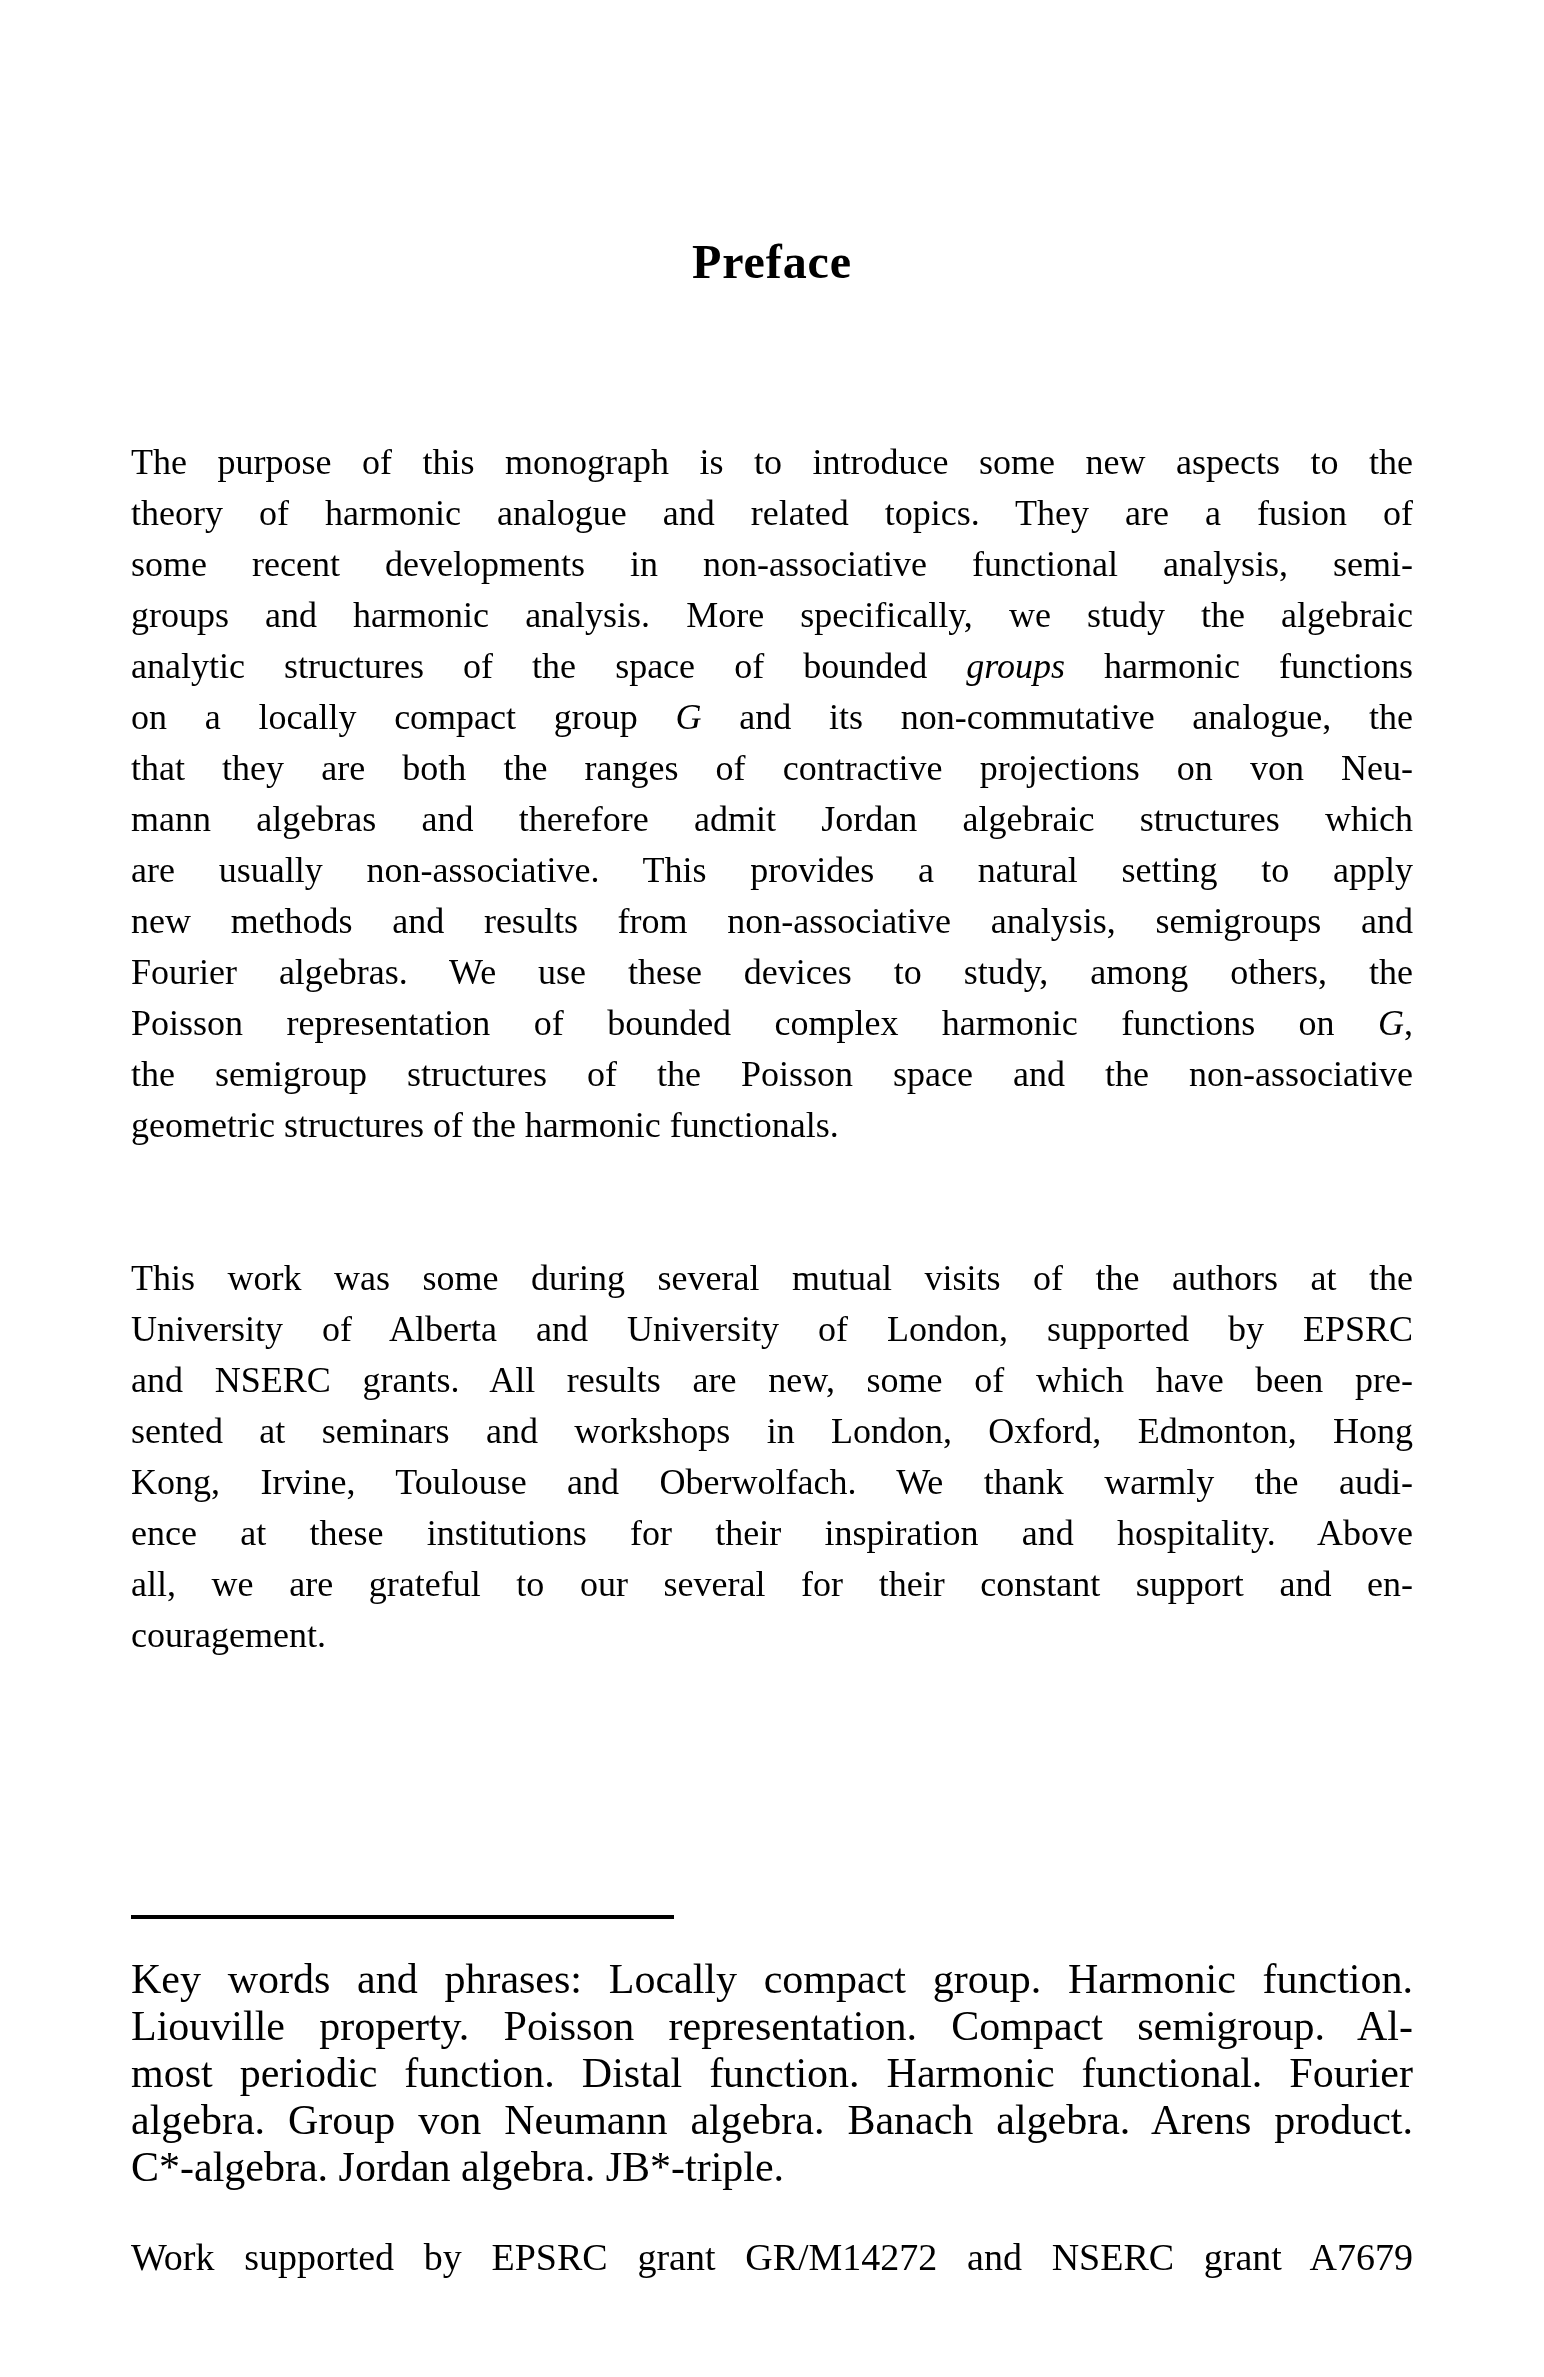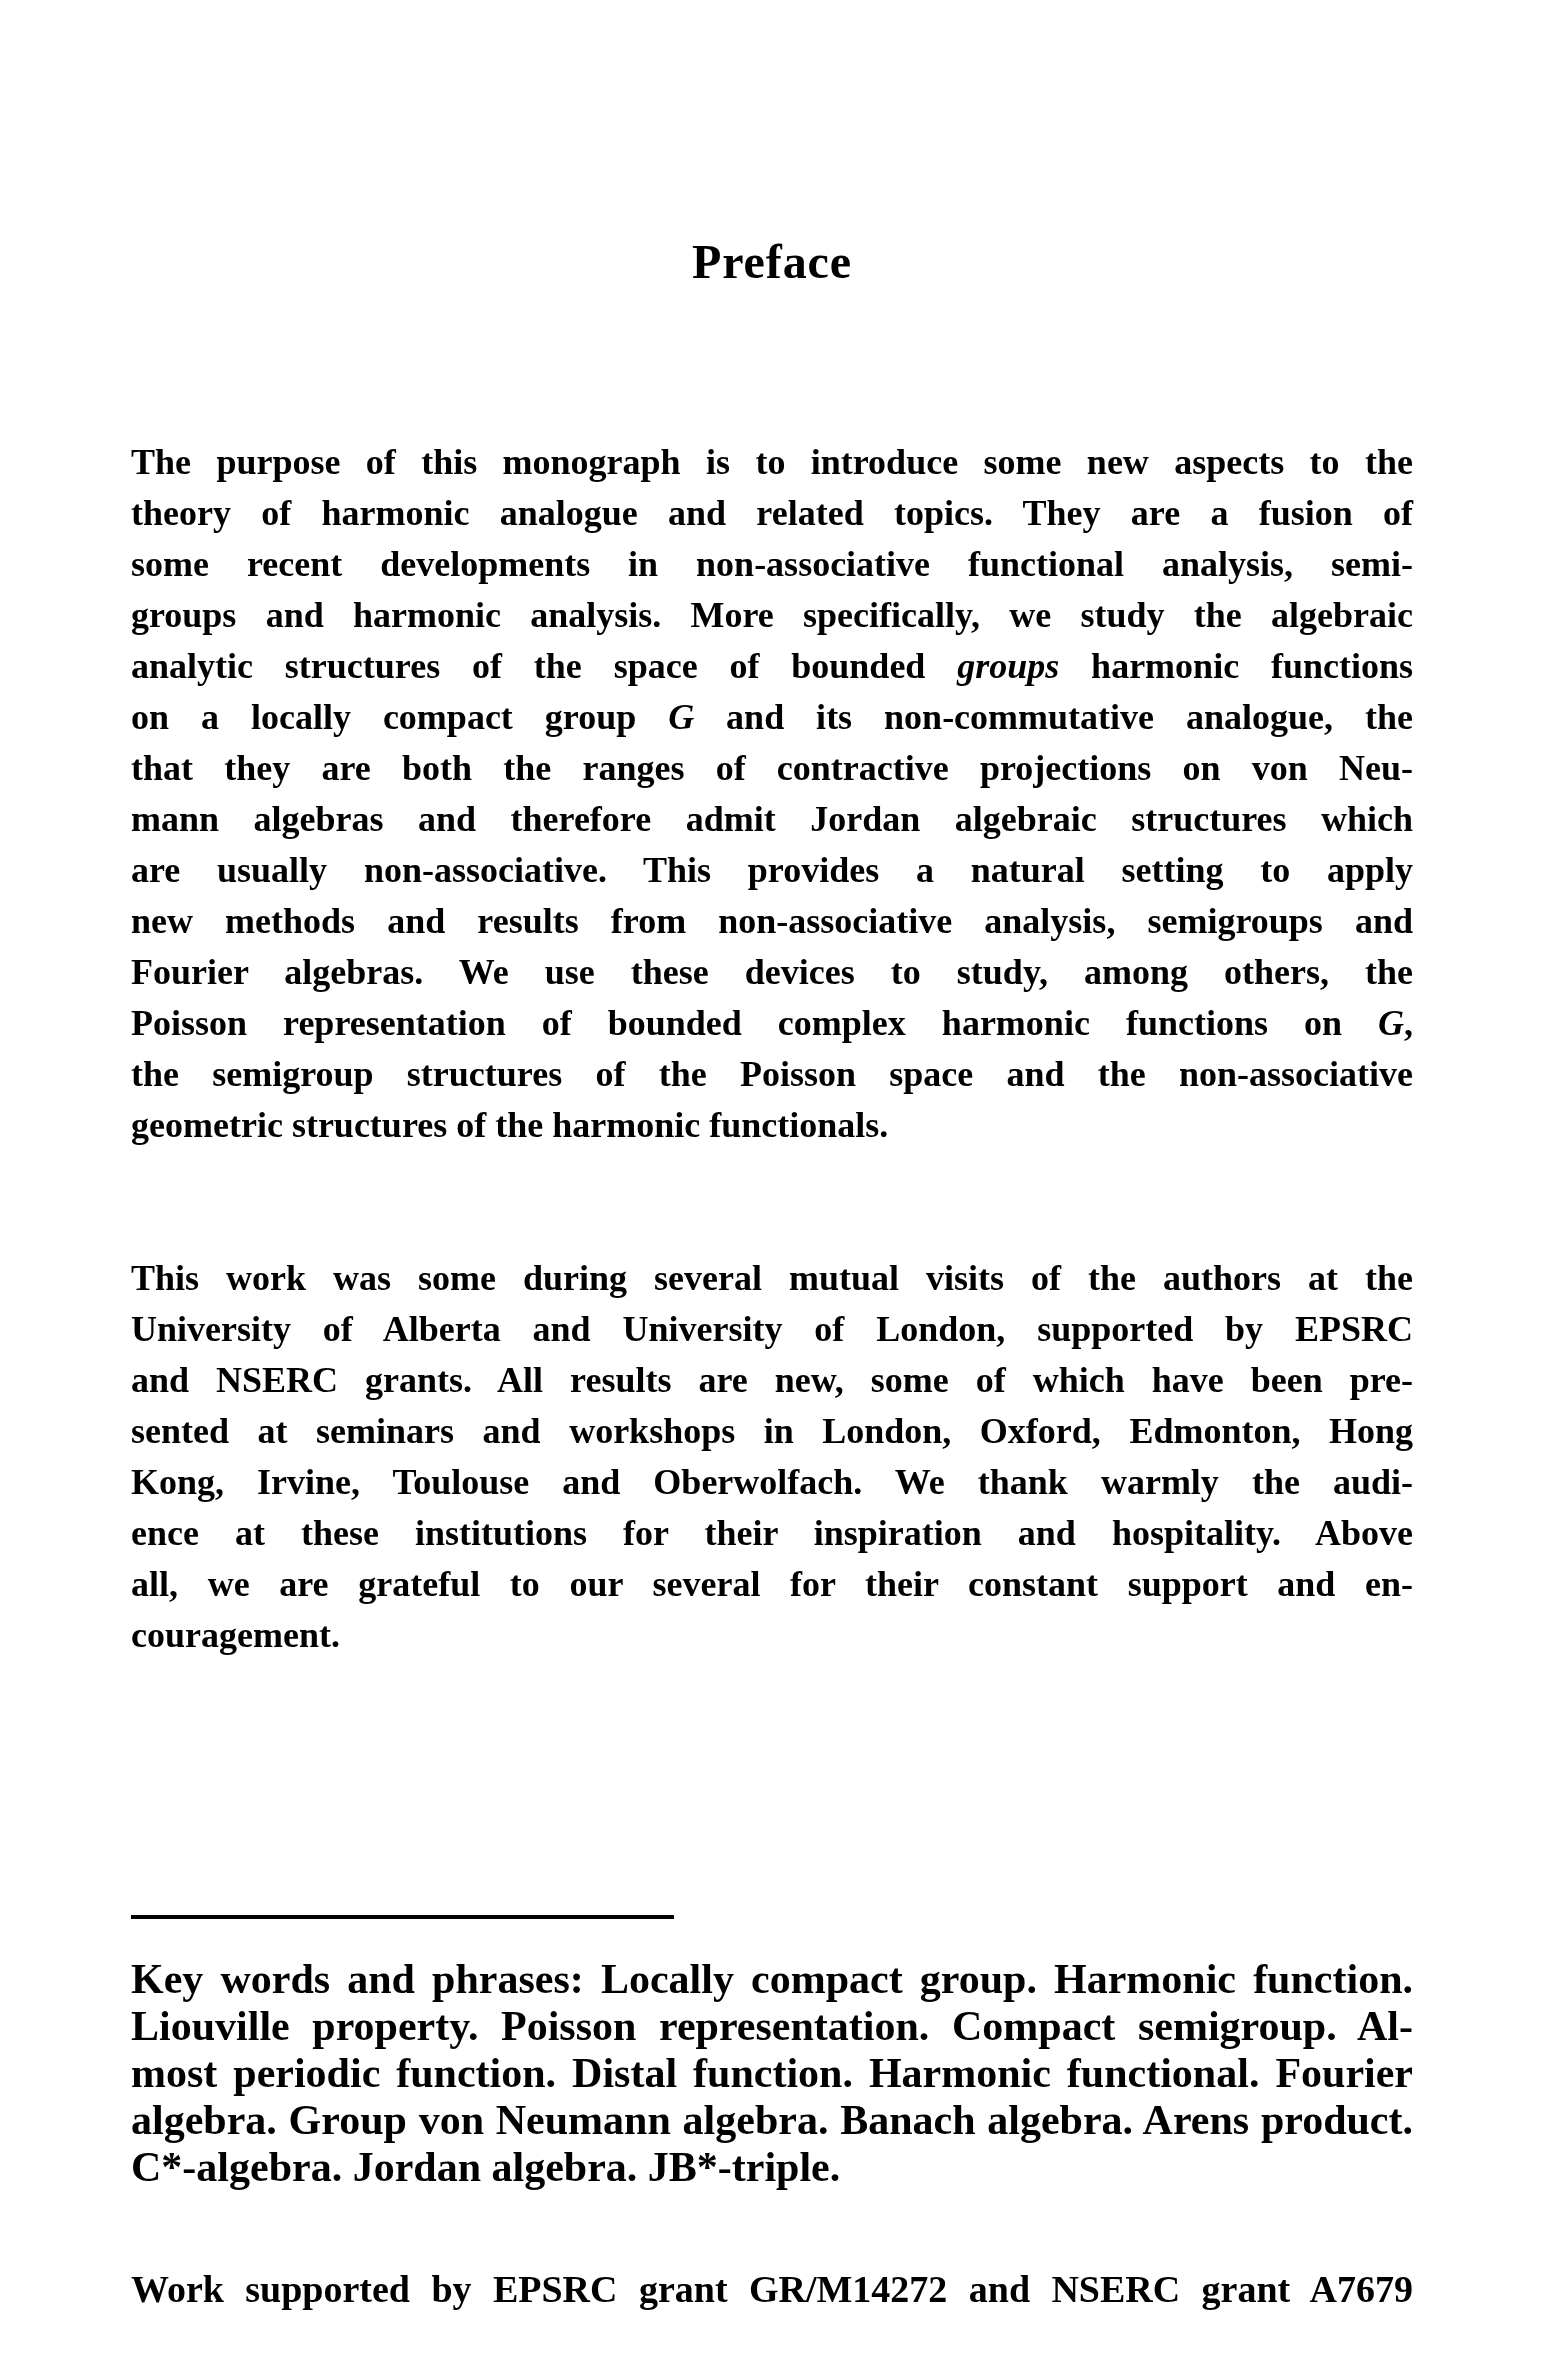--- a/index.html
+++ b/index.html
@@ -32,7 +32,6 @@
     text-align:justify;
     text-align-last:justify;
     white-space:normal;
-    font-weight:bold;
   }
   .tline.last{text-align-last:left;}
   #support .tline{text-align-last:justify;}

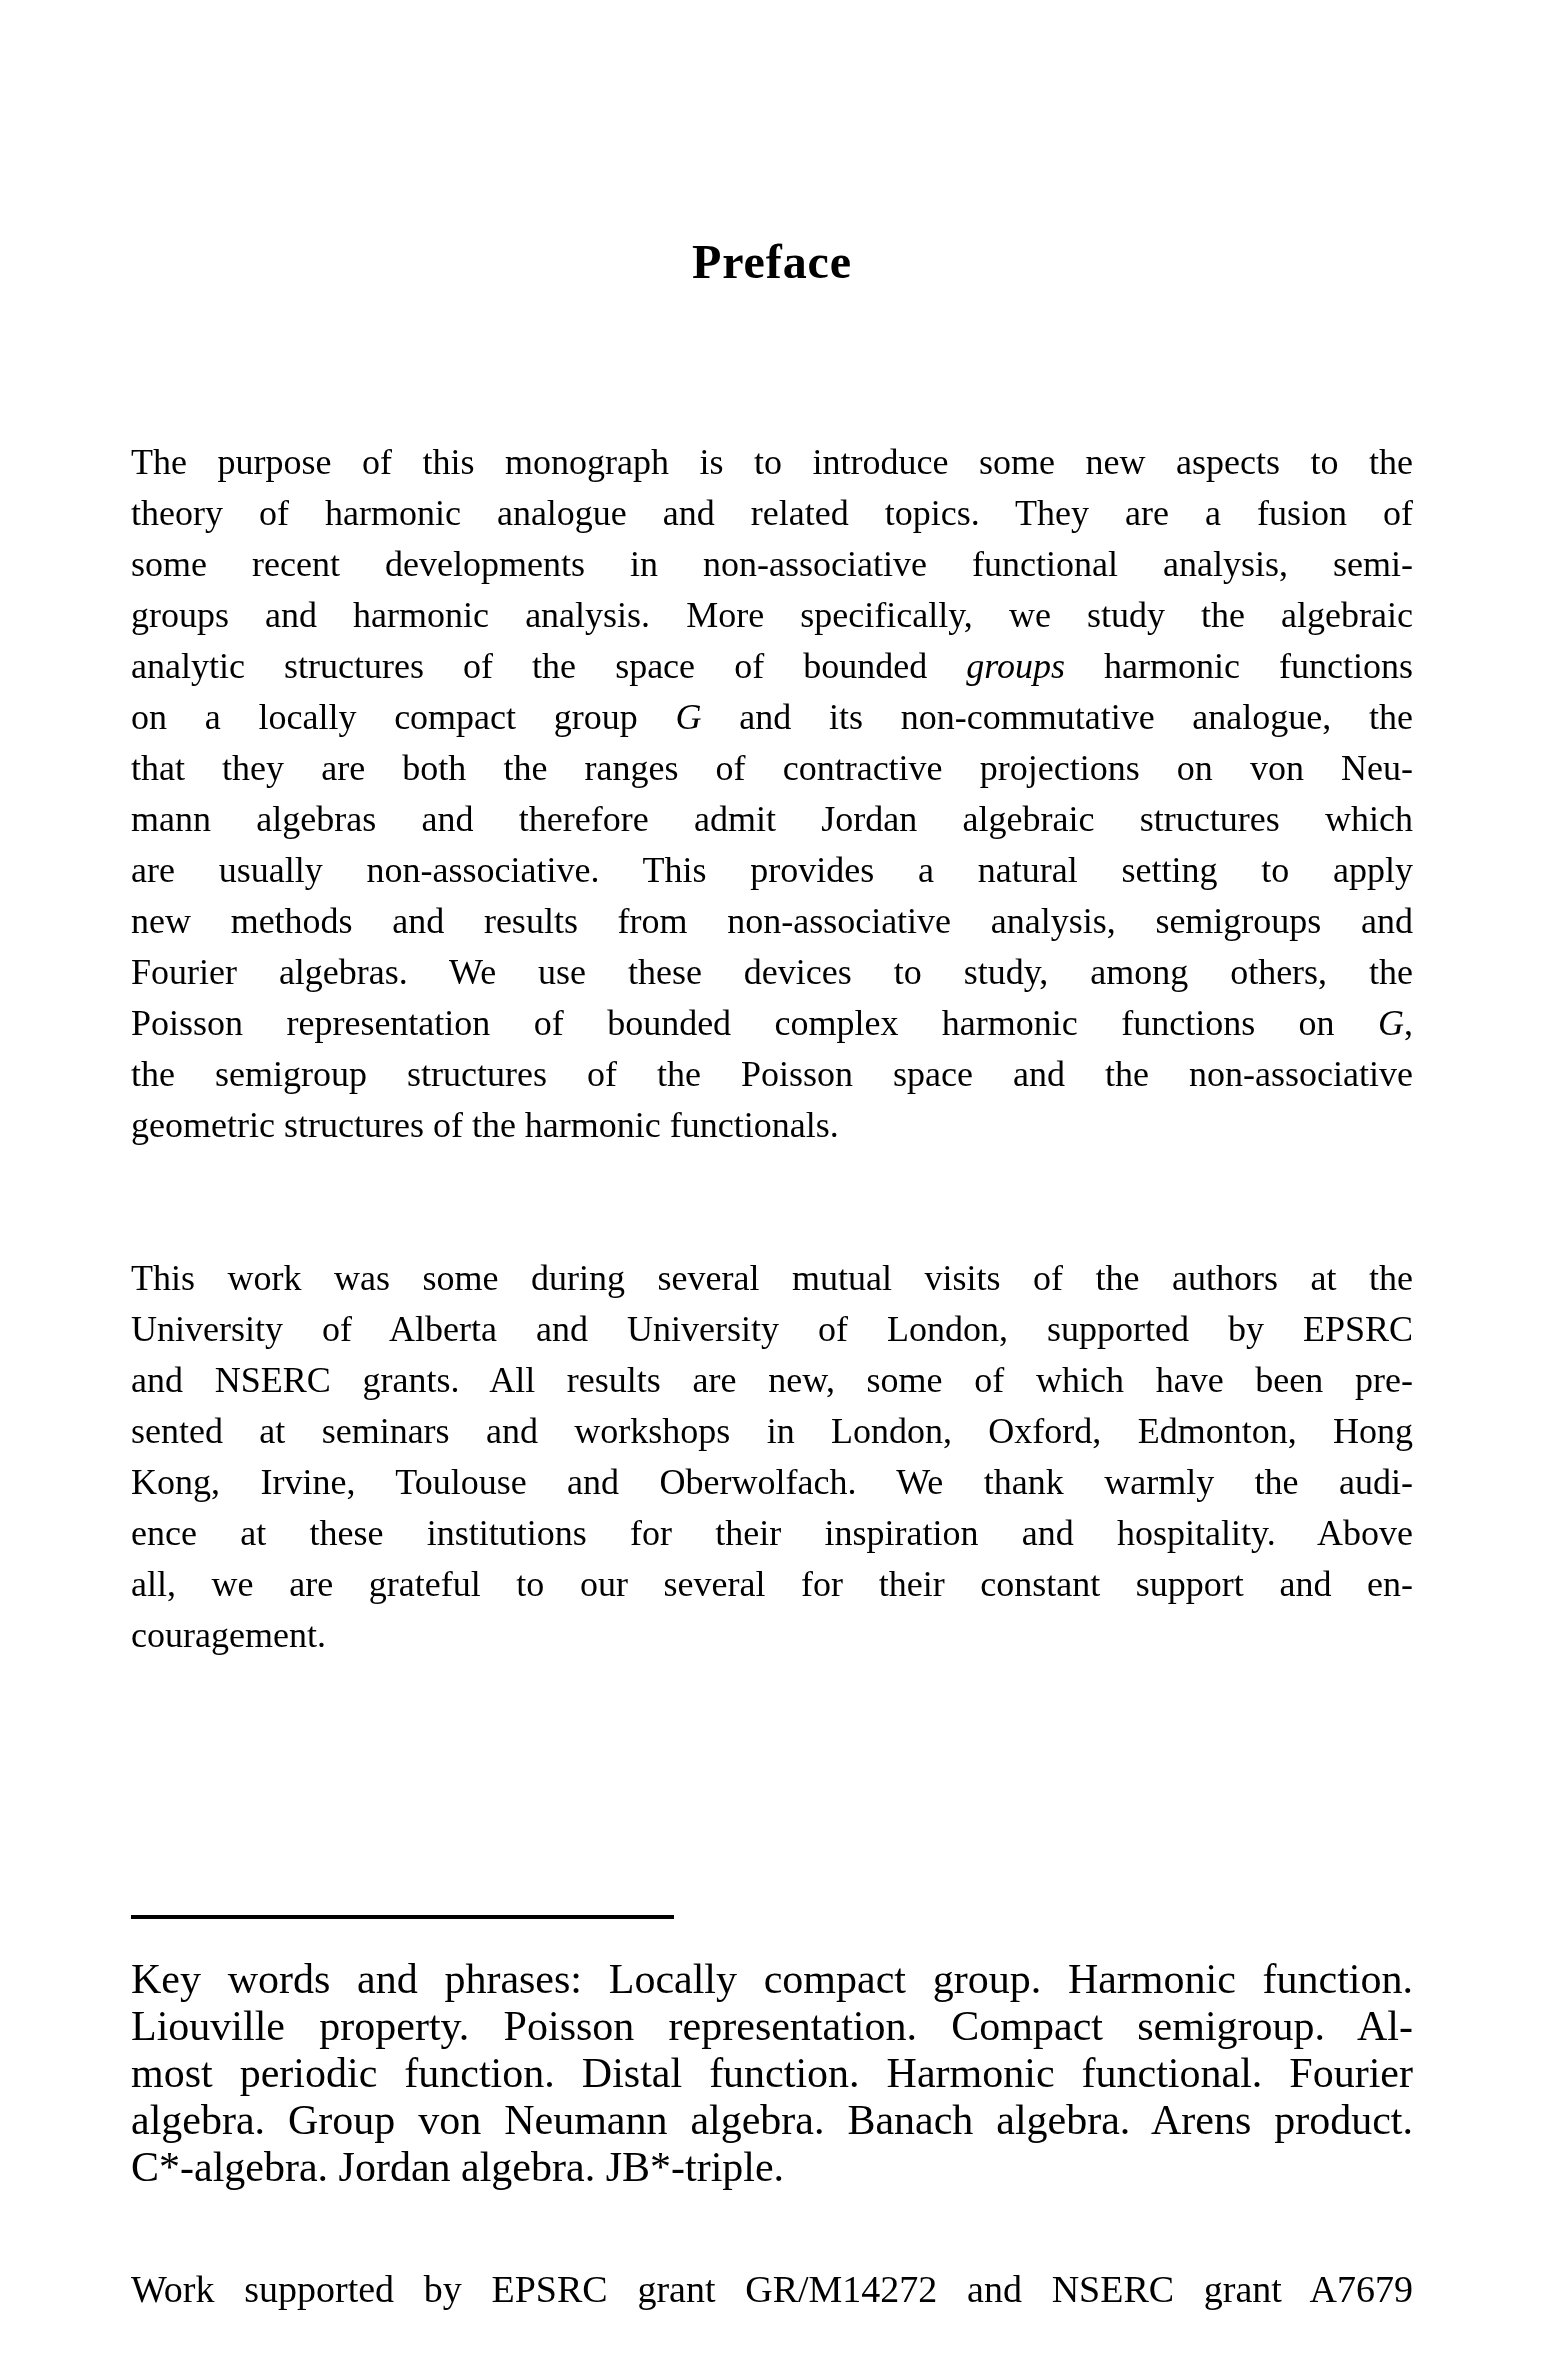--- a/index.html
+++ b/index.html
@@ -27,7 +27,7 @@
   #para1{top:437px;line-height:51px;}
   #para2{top:1253px;line-height:51px;}
   #keywords{top:1956px;line-height:47px;font-size:42px;}
-  #support{top:2232px;line-height:51px;font-size:38px;margin-top:32px;}
+  #support{top:2232px;line-height:51px;font-size:38px;}
   .tline{
     text-align:justify;
     text-align-last:justify;

